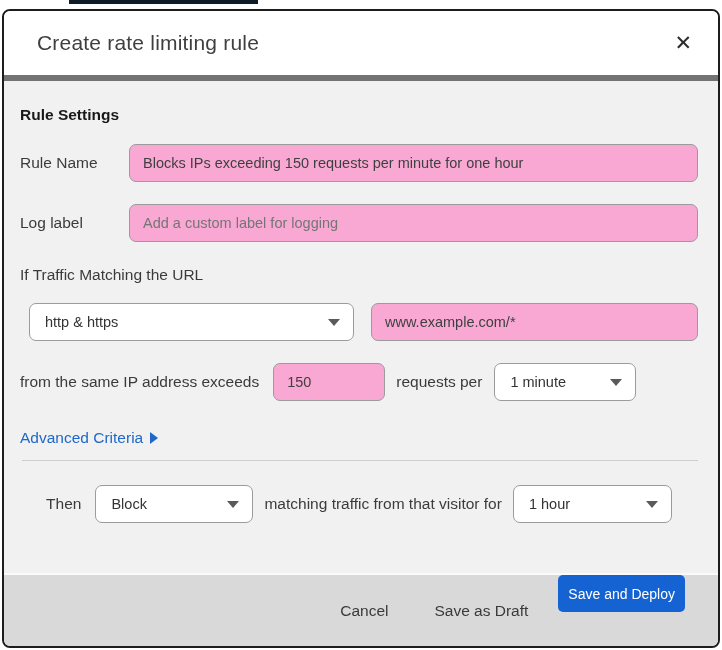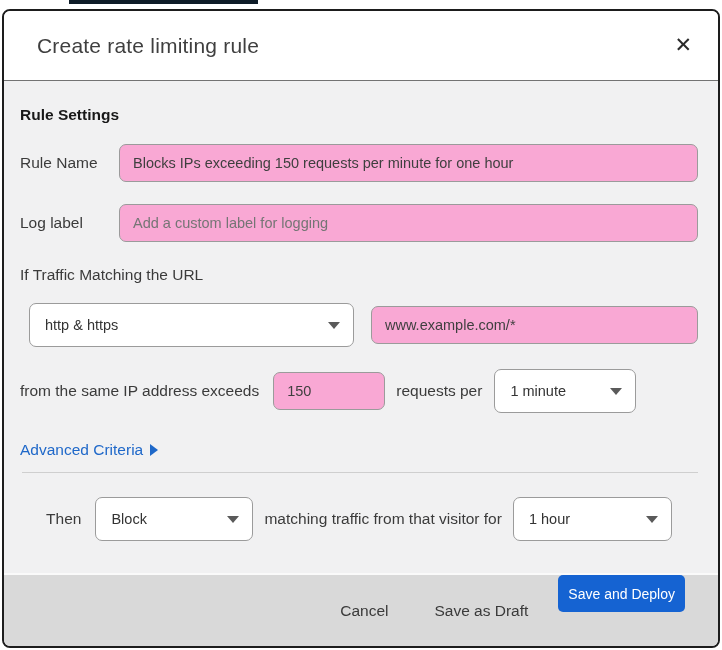--- a/index.html
+++ b/index.html
@@ -30,7 +30,7 @@
     background: #ffffff;
     height: 70px;
     flex: 0 0 70px;
-    border-bottom: 1px solid #737373;
+    border-bottom: 6px solid #737373;
     display: flex;
     align-items: center;
     padding: 0 20px 0 33px;

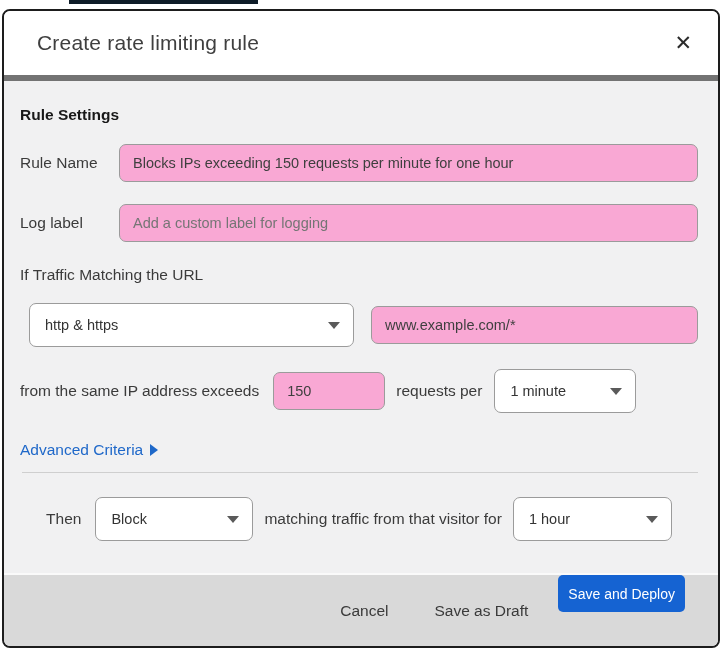--- a/index.html
+++ b/index.html
@@ -65,7 +65,7 @@
     display: flex;
     align-items: center;
   }
-  .field-row { margin-top: 20px; }
+  .field-row { margin-top: 20px; gap: 10px; }
   .field-row.second { margin-top: 22px; }
   .field-label {
     font-size: 15.5px;

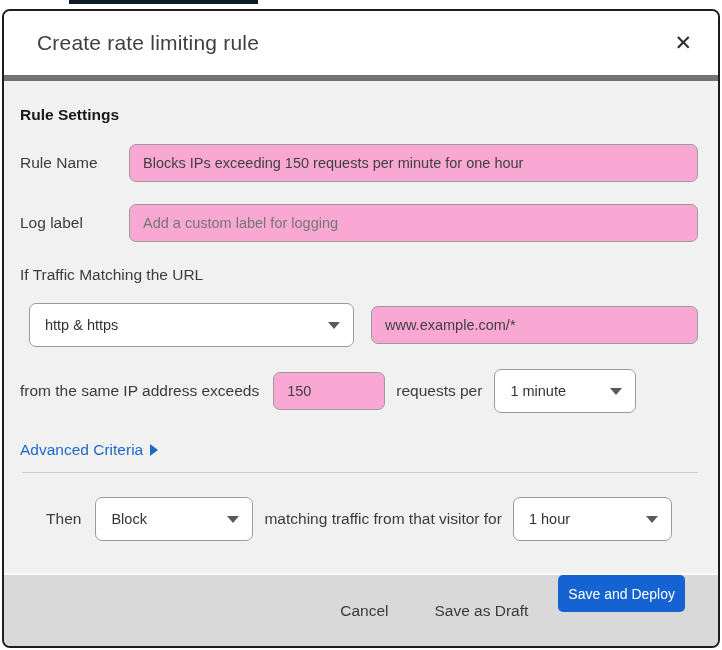--- a/index.html
+++ b/index.html
@@ -92,7 +92,7 @@
   }
   .match-row { margin-top: 19px; padding-left: 9px; }
   .select {
-    height: 44px;
+    height: 38px;
     background: #ffffff;
     border: 1px solid #9b9b9b;
     border-radius: 7px;

